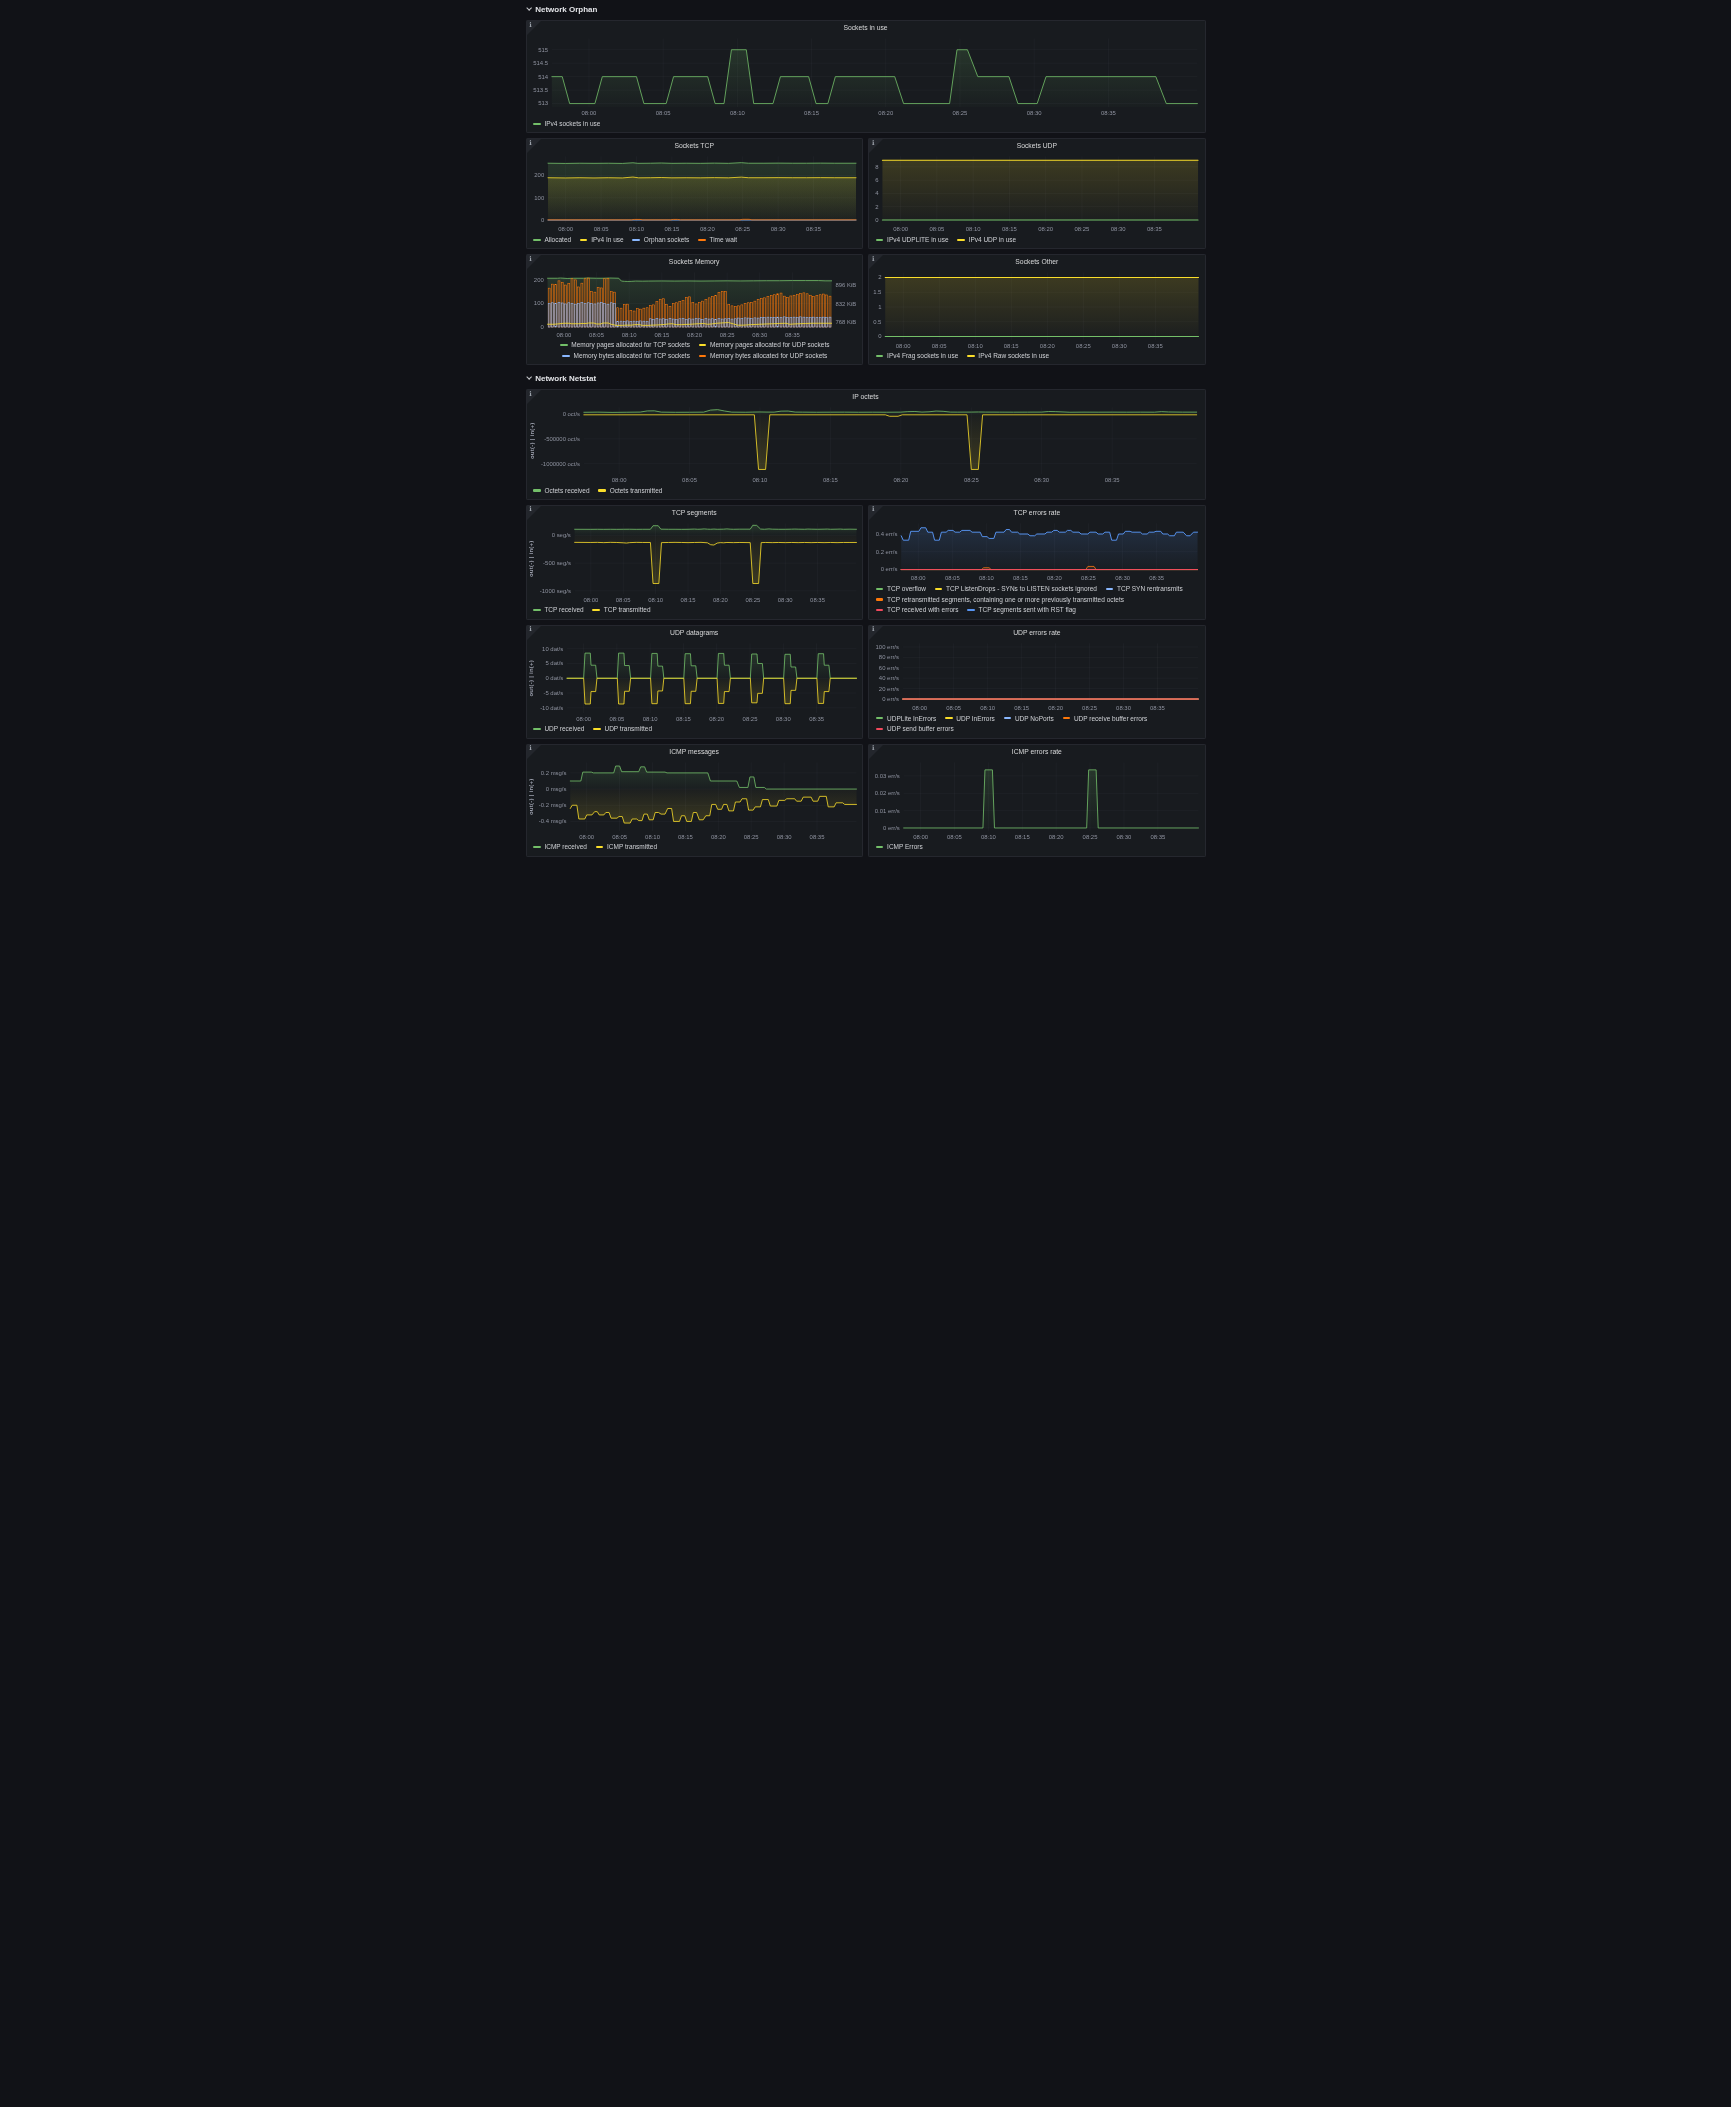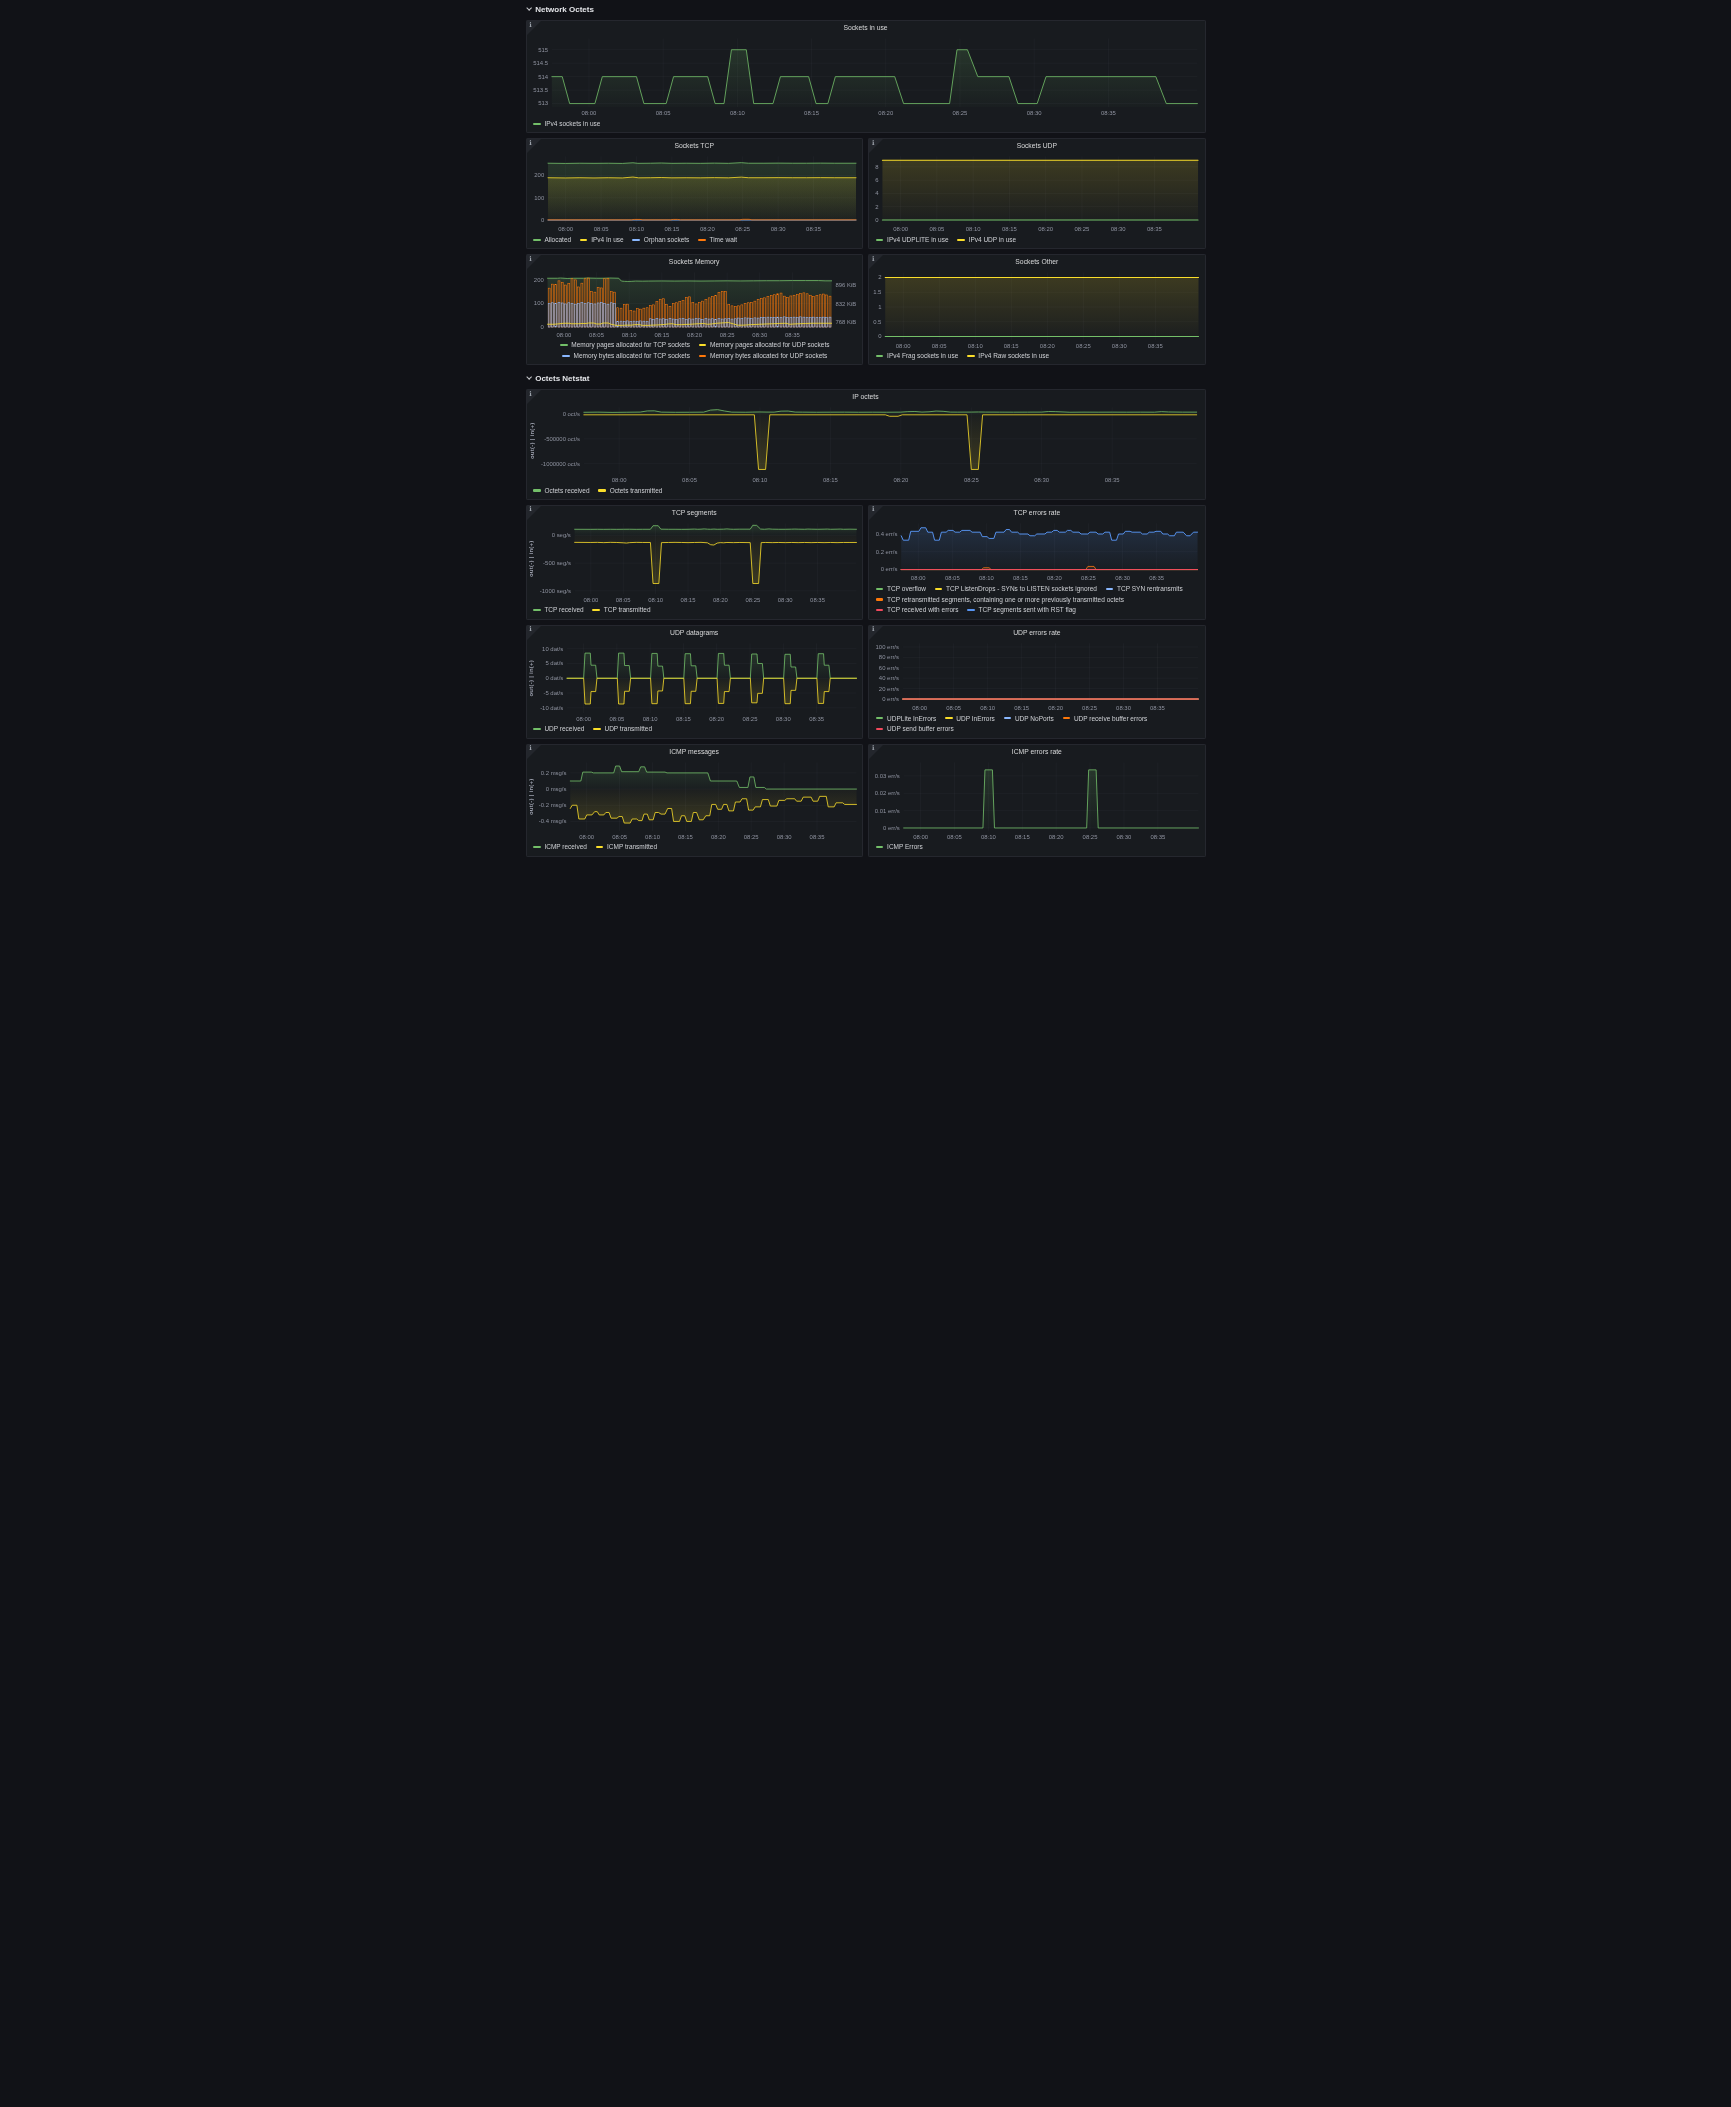--- a/index.html
+++ b/index.html
@@ -67,7 +67,7 @@
 
   <div class="sec-header">
     <span class="chev"></span>
-    <span>Network Octets</span>
+    <span>Network Orphan</span>
   </div>
 
   <div class="row">

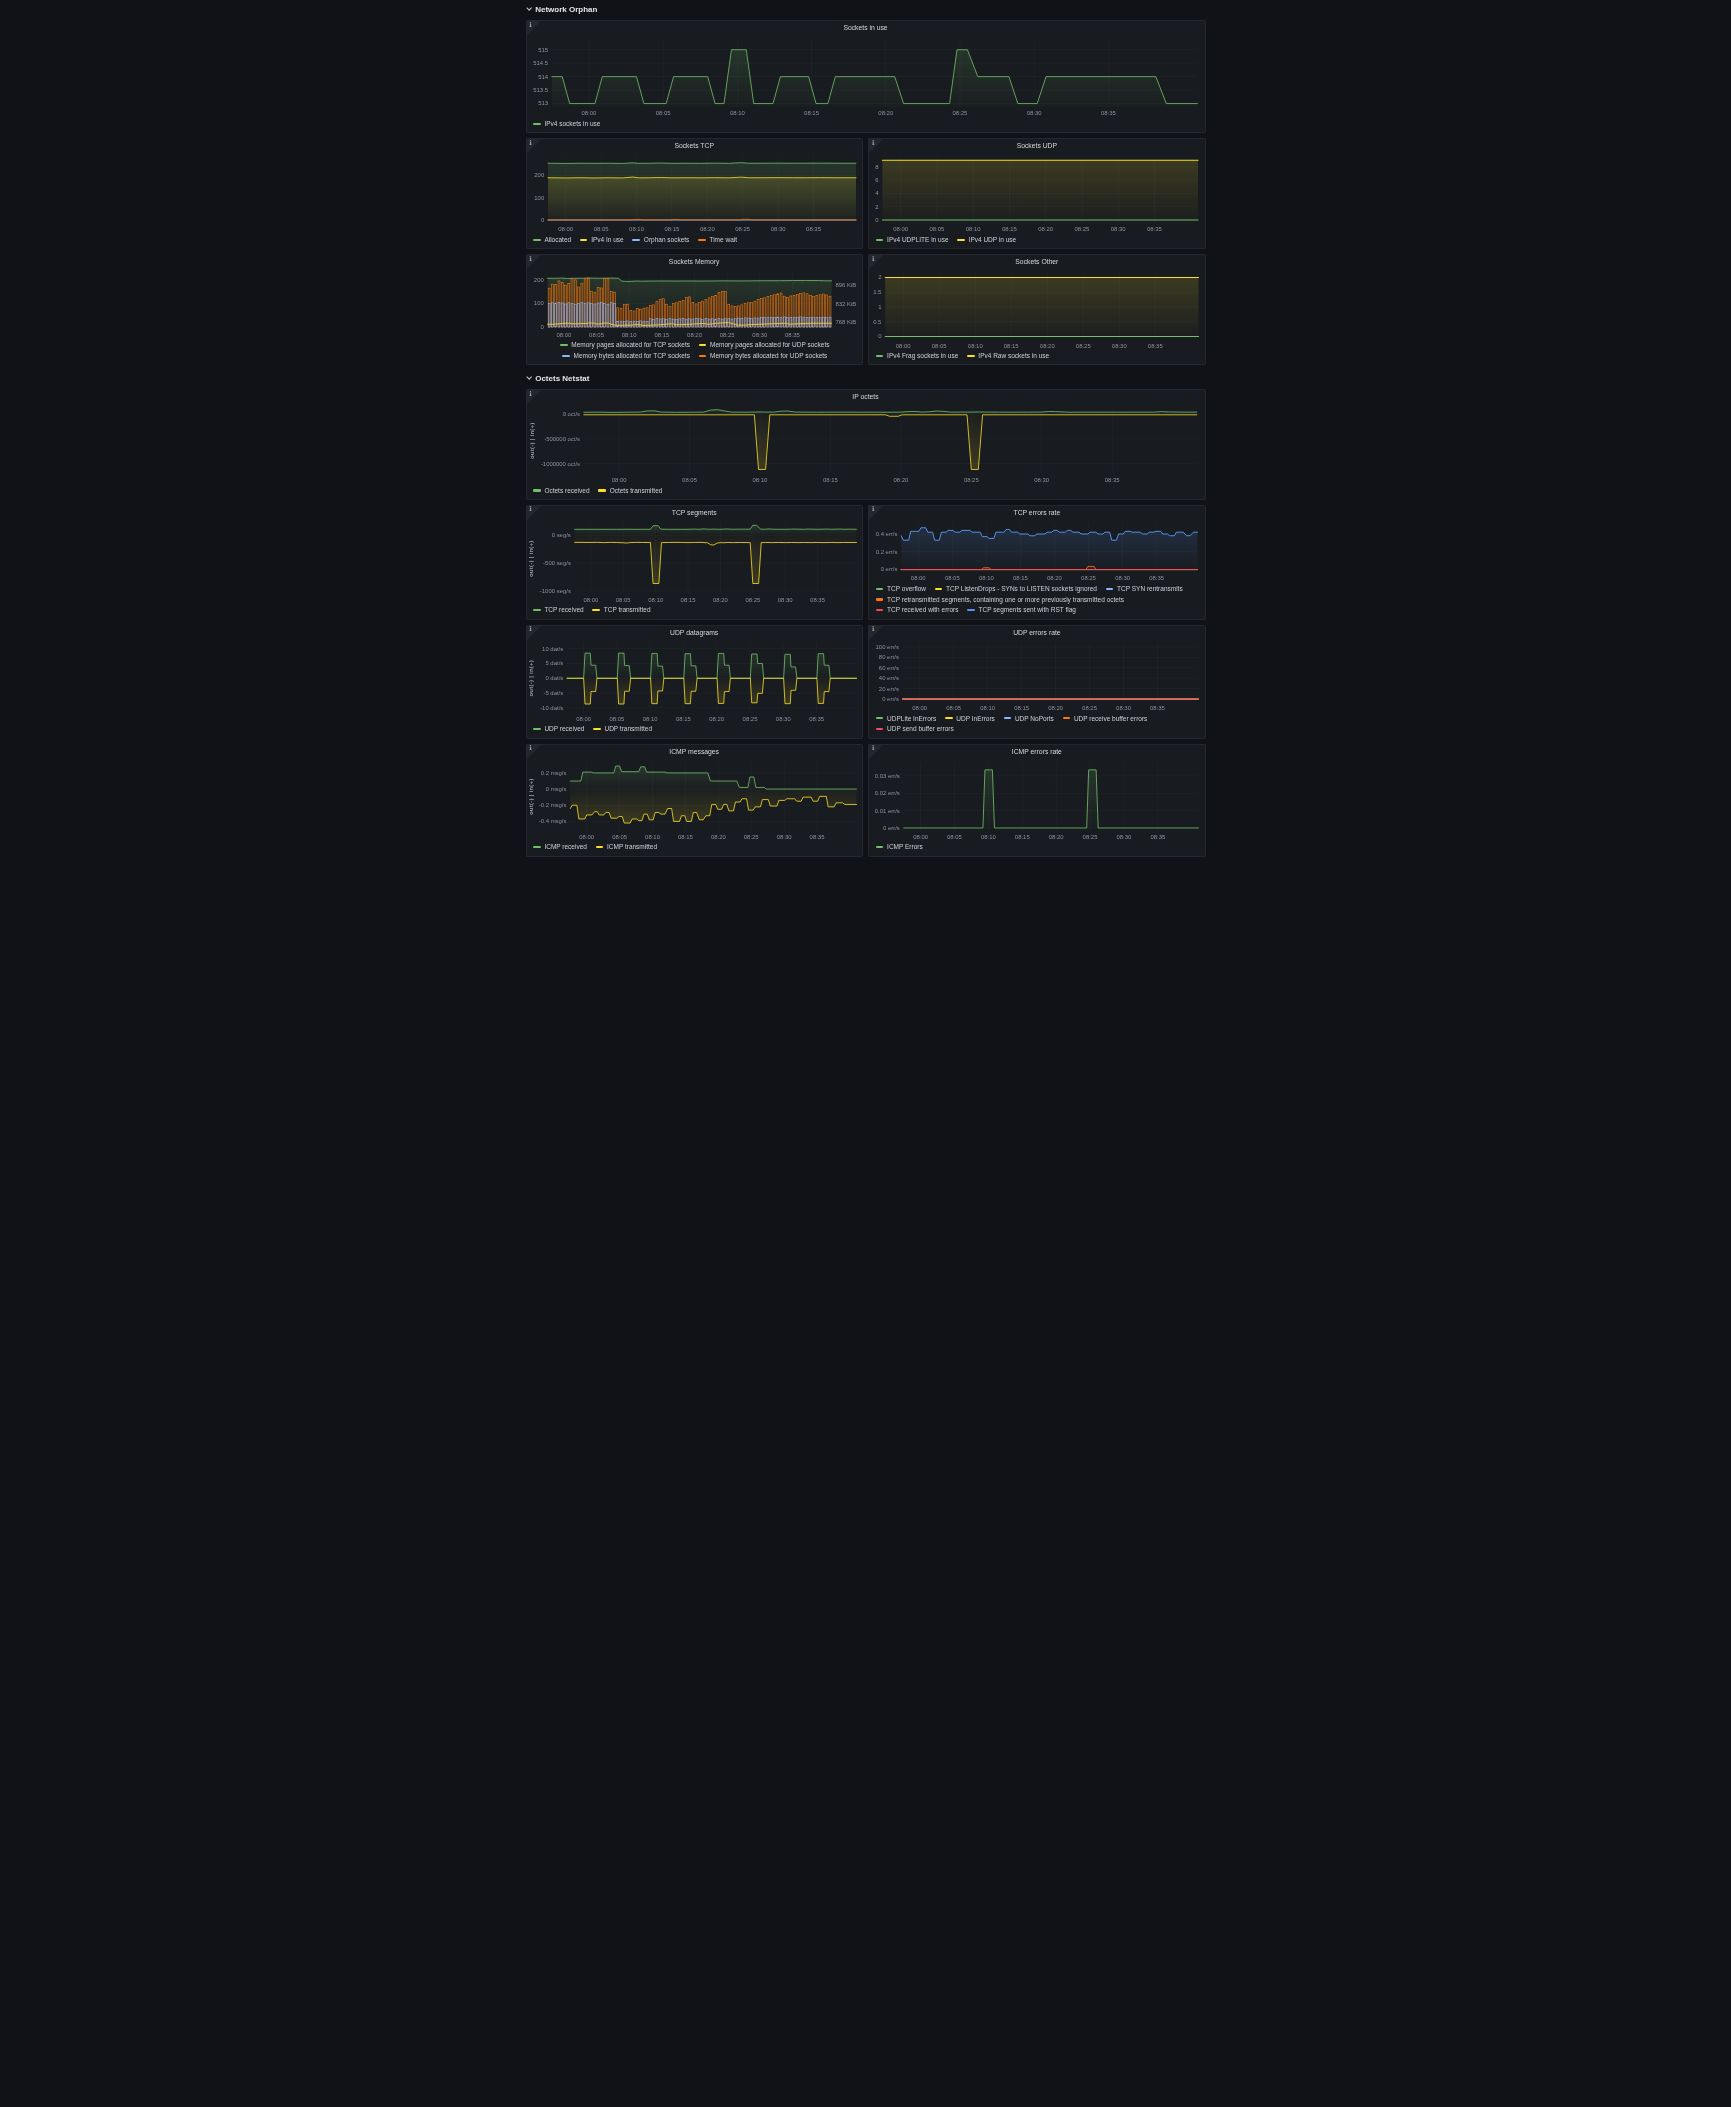--- a/index.html
+++ b/index.html
@@ -547,7 +547,7 @@
 
   <div class="sec-header second">
     <span class="chev"></span>
-    <span>Octets Netstat</span>
+    <span>Network Netstat</span>
   </div>
 
   <div class="row">

